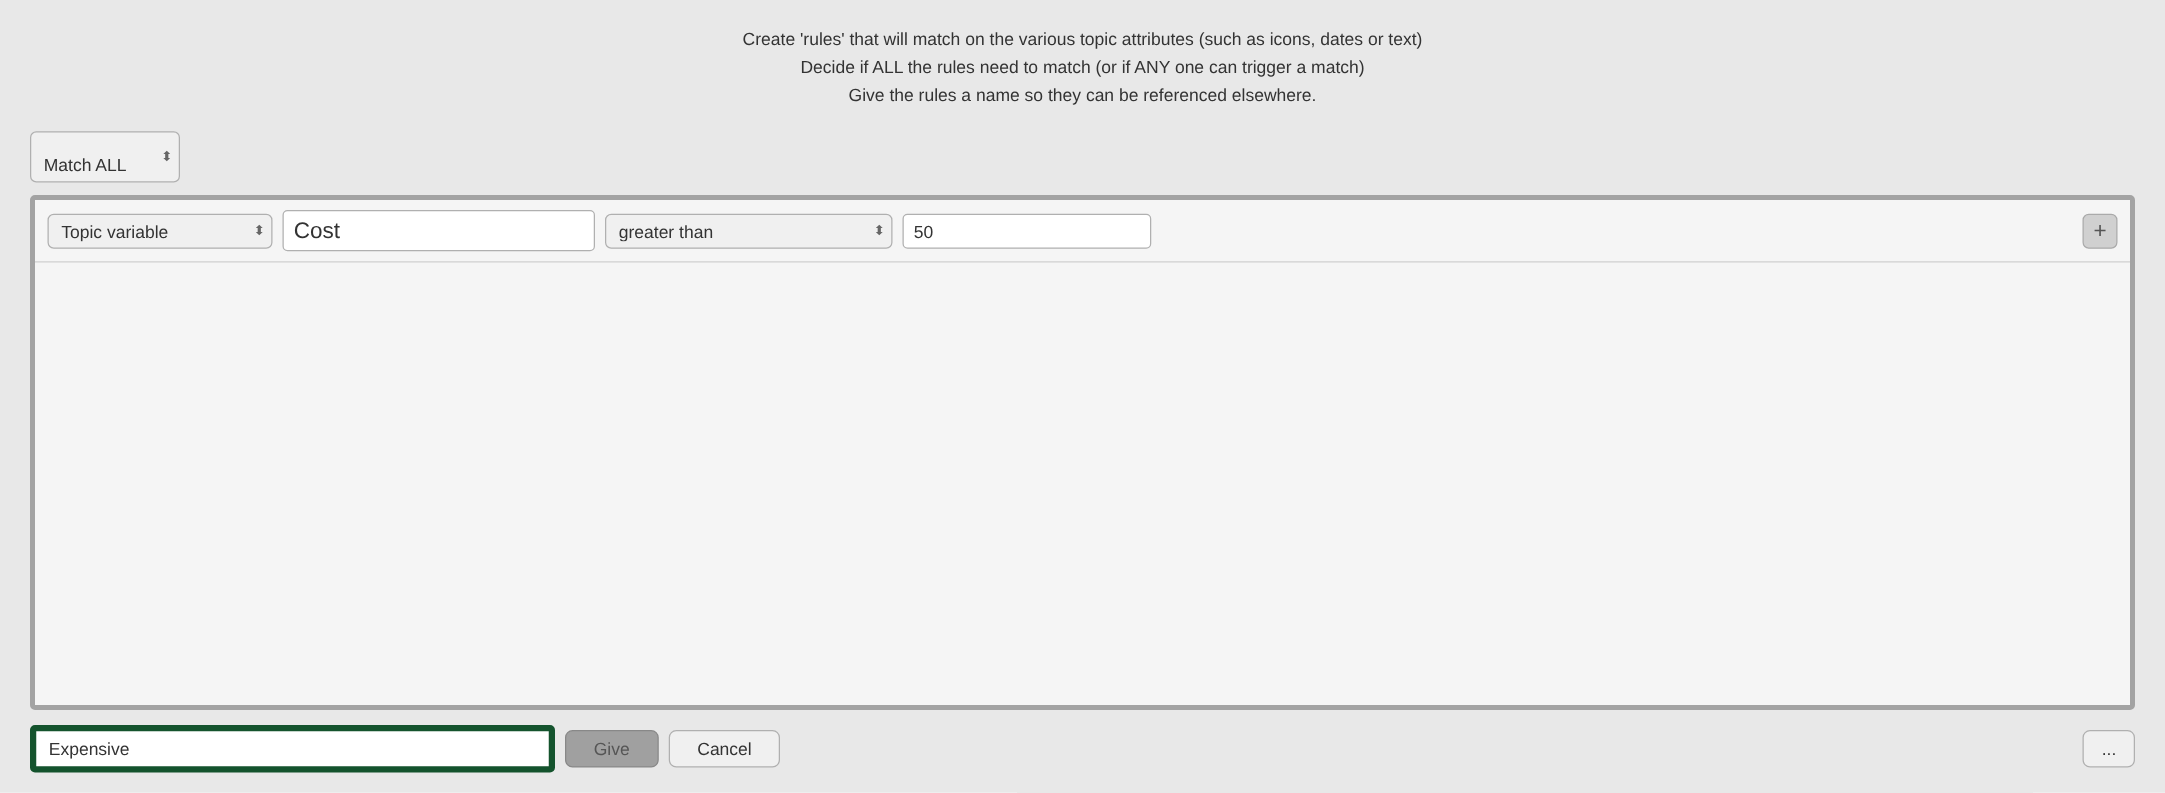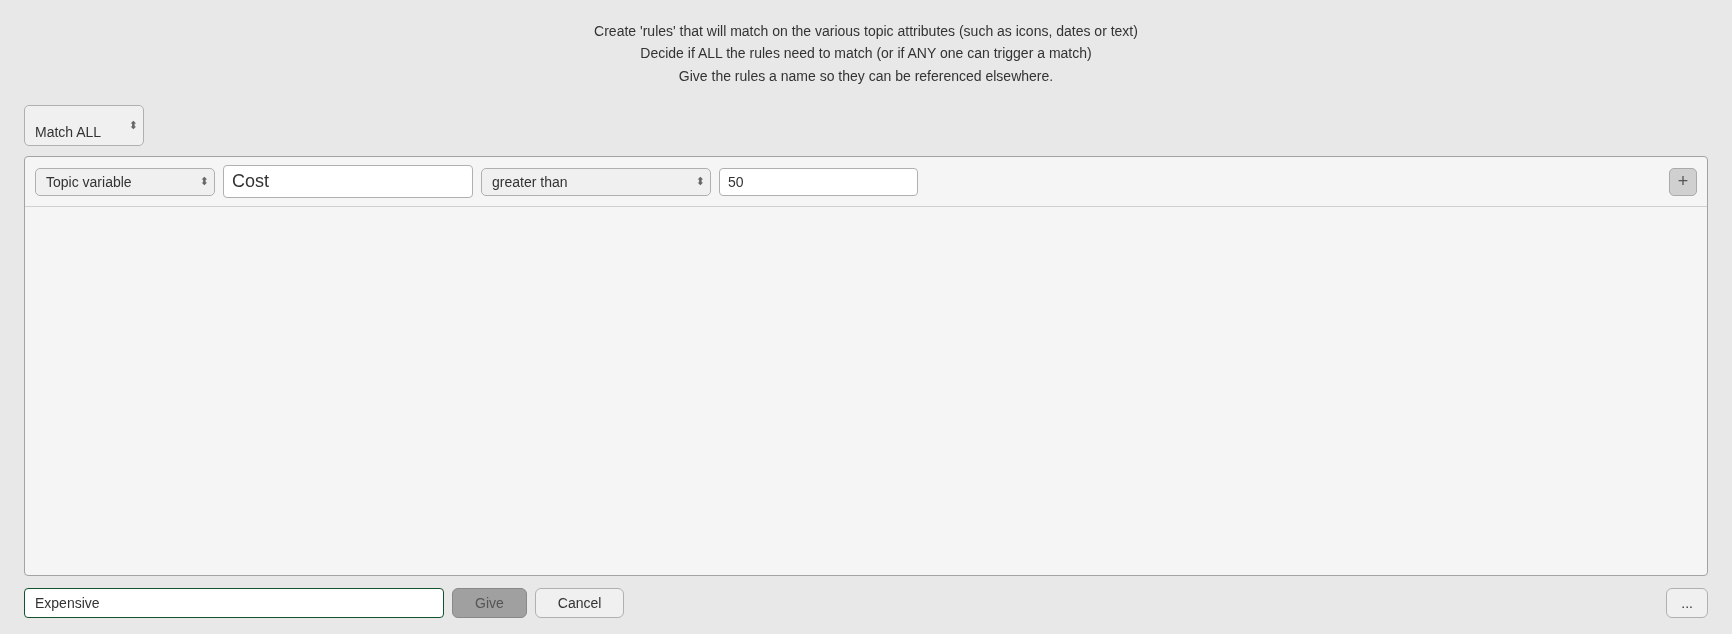--- a/index.html
+++ b/index.html
@@ -67,7 +67,7 @@
     }
 
     .rules-container {
-      border: 1px solid #a3a3a3;
+      border: 4px solid #a3a3a3;
       background: #f5f5f5;
       border-radius: 4px;
       flex: 1;

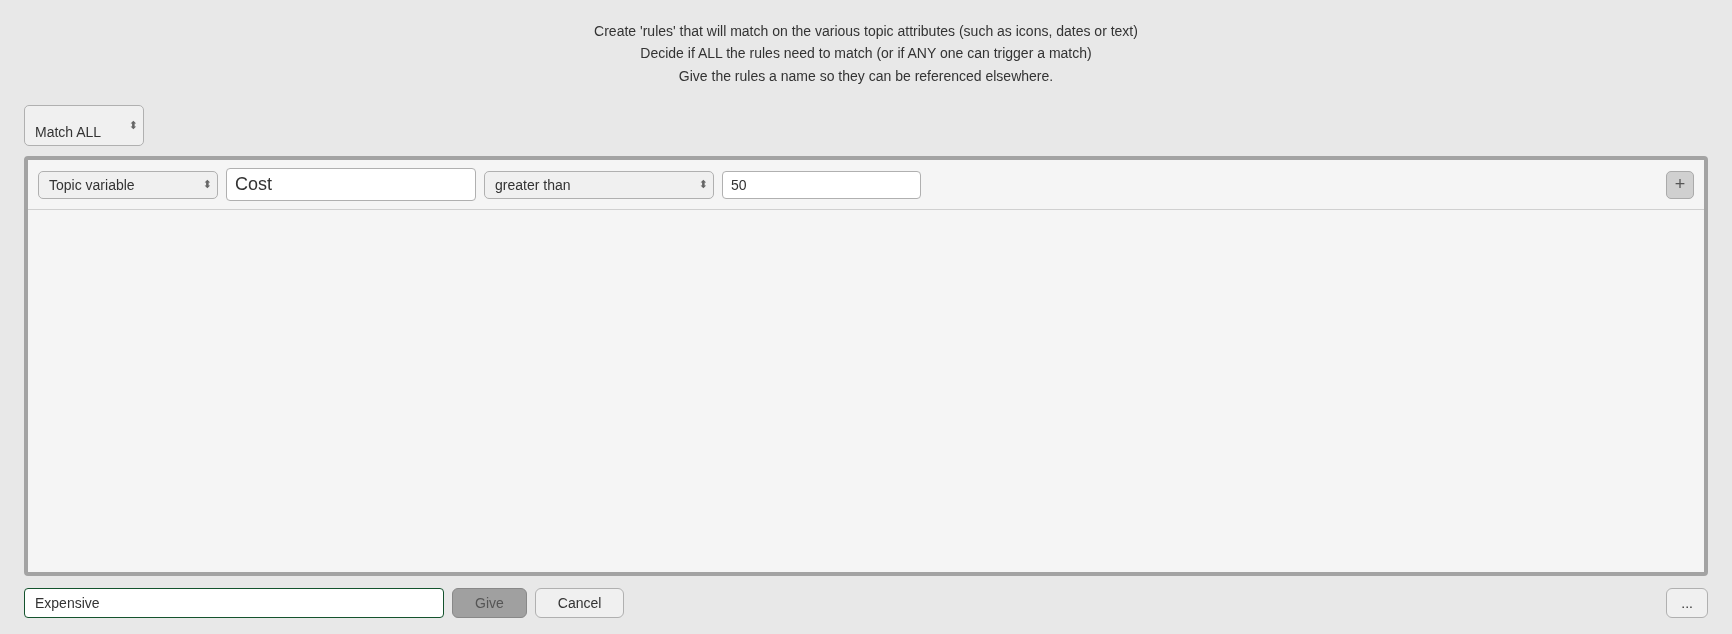--- a/index.html
+++ b/index.html
@@ -190,7 +190,7 @@
     }
 
     .name-input {
-      border: 1px solid #14532d;
+      border: 5px solid #14532d;
       border-radius: 4px;
       background: #fff;
       padding: 6px 10px;

